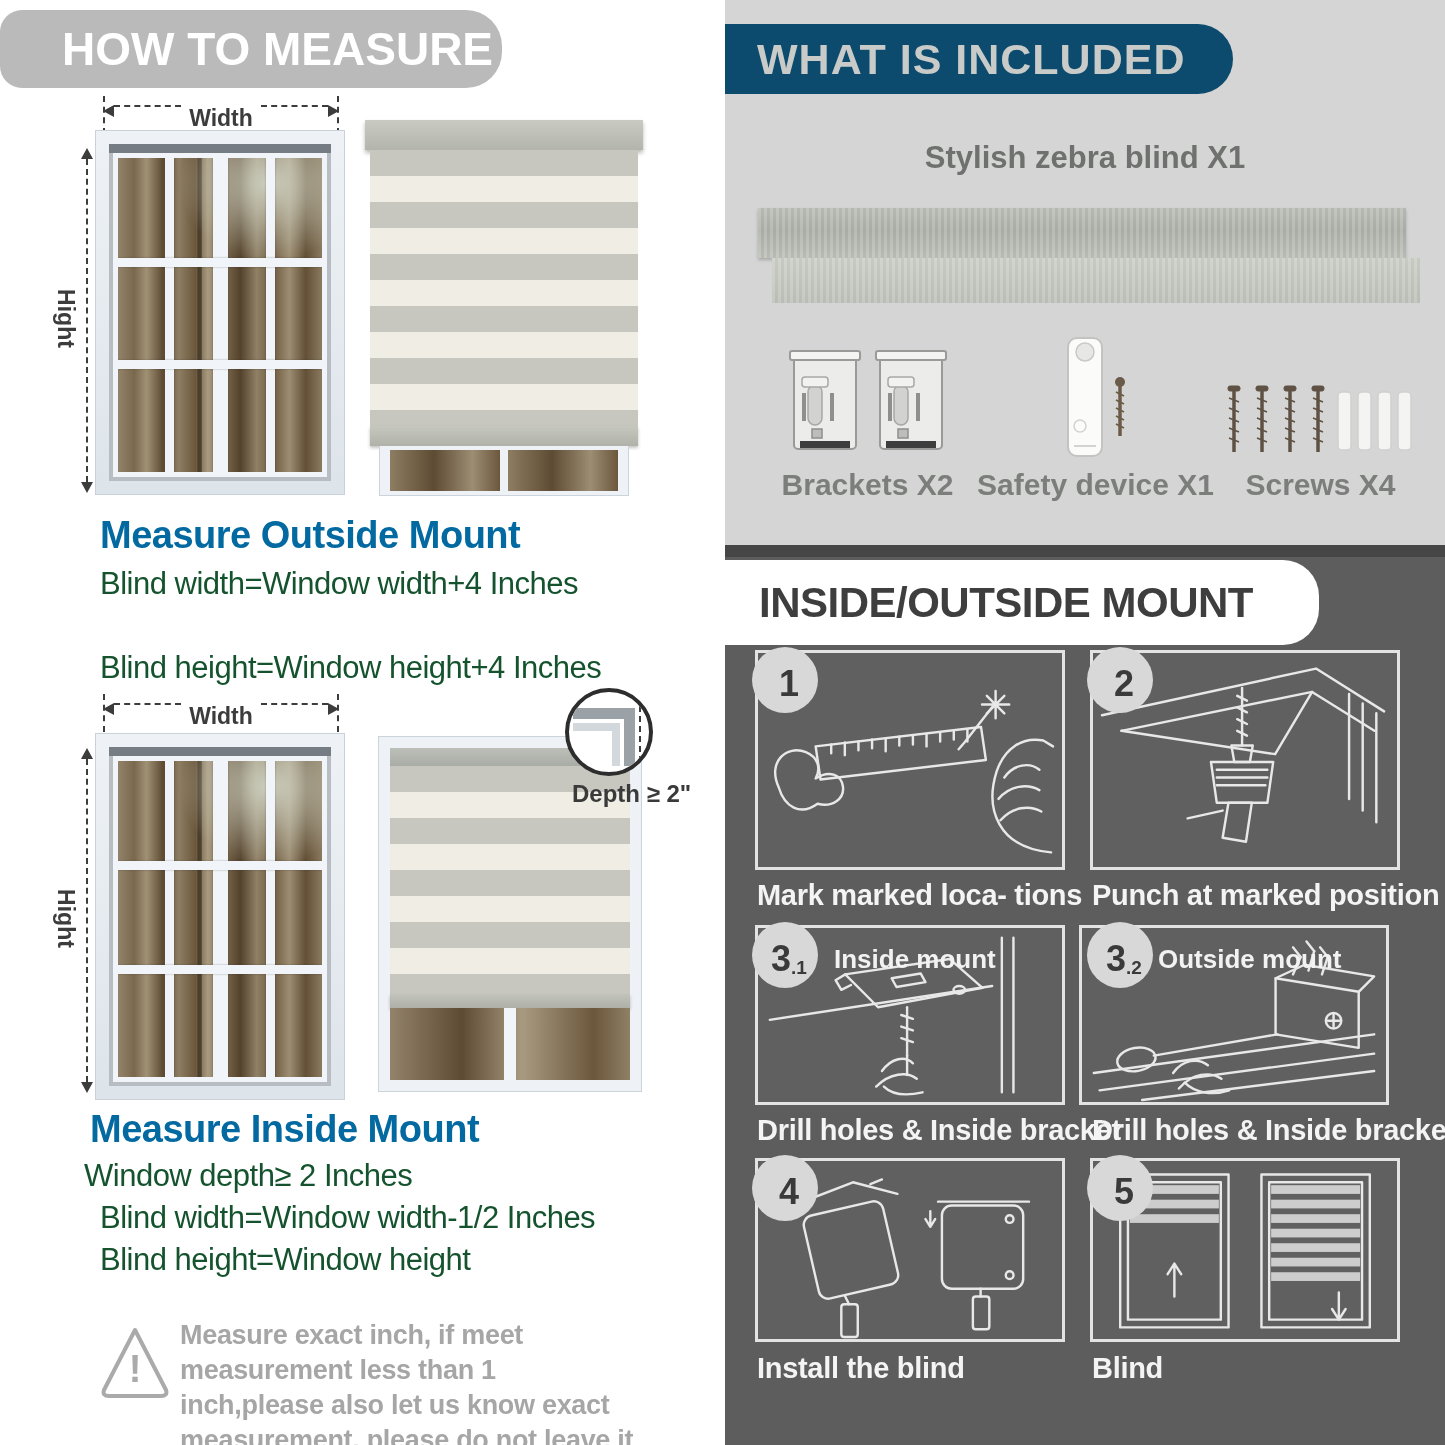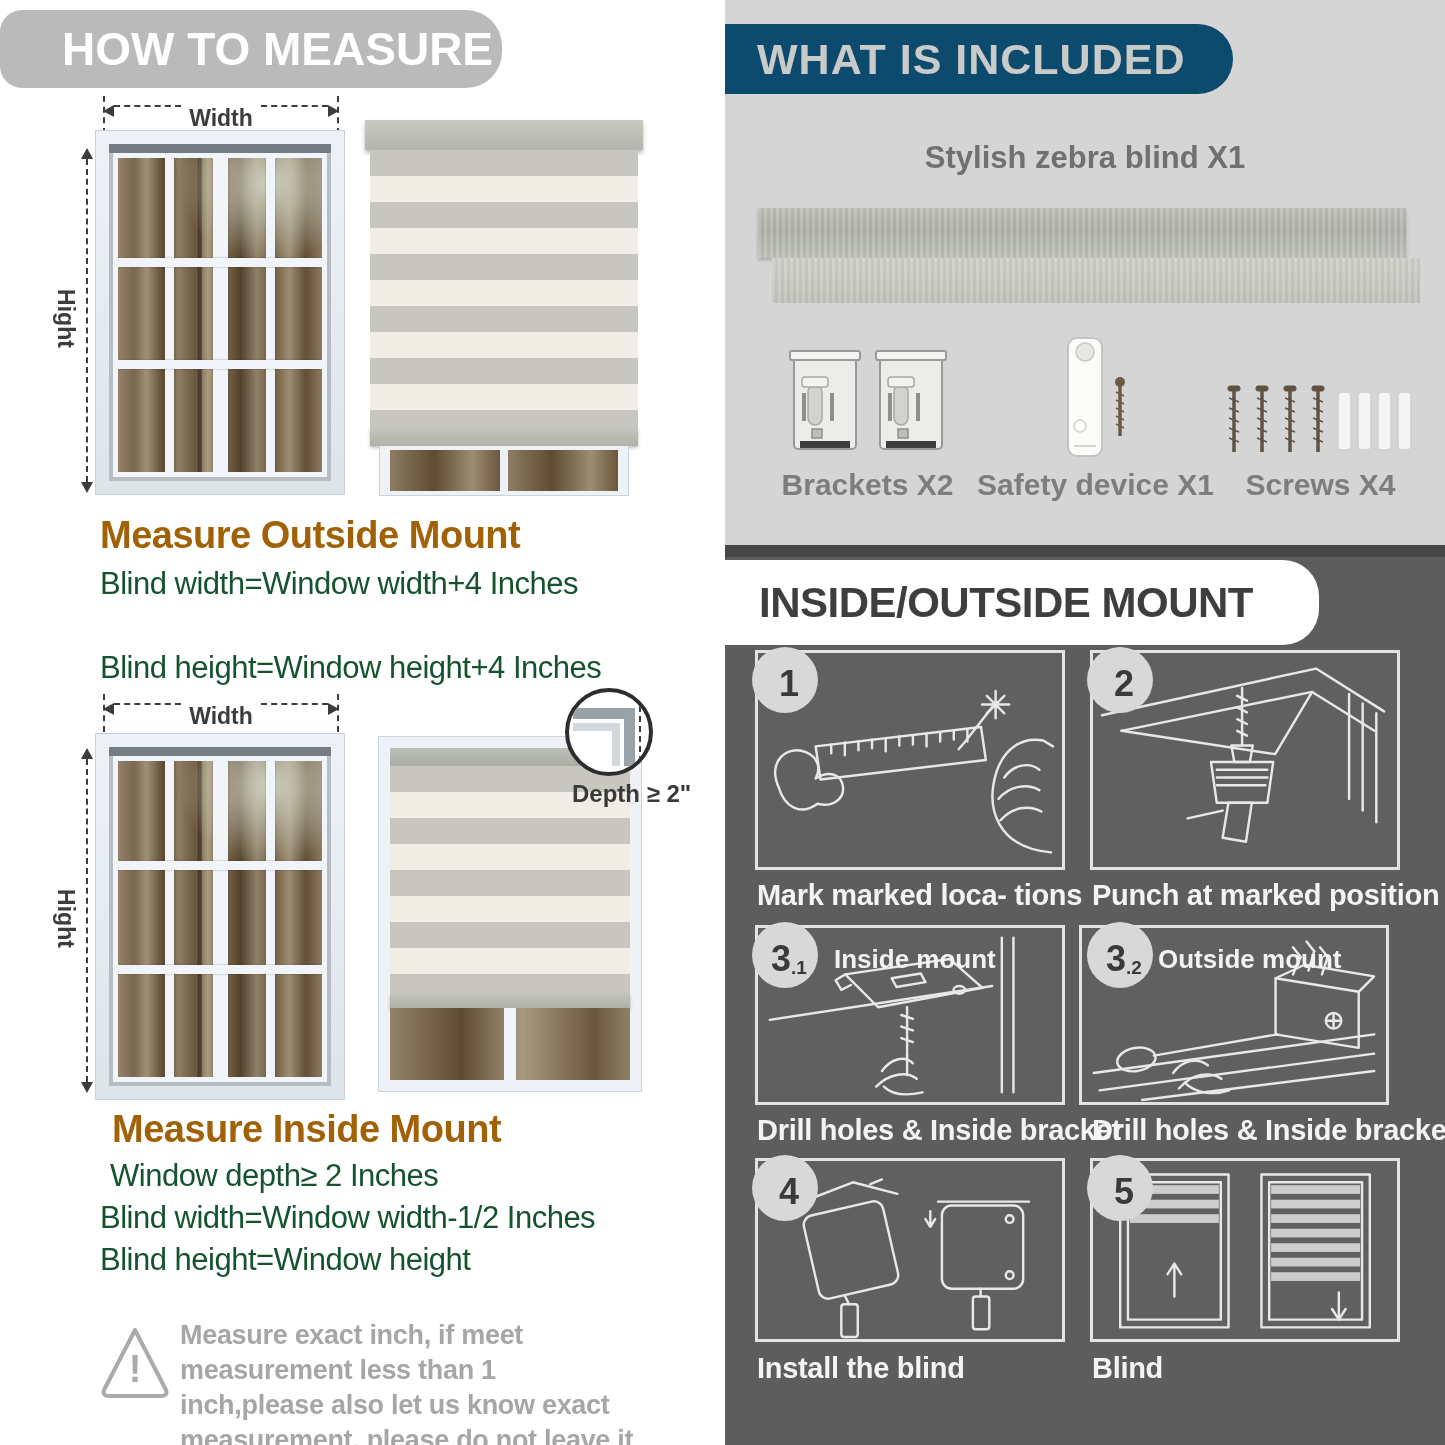--- a/index.html
+++ b/index.html
@@ -59,7 +59,7 @@
   .mag .L2{position:absolute;left:4px;top:31px;right:29px;bottom:6px;border-top:8px solid #d3d8dc;border-right:8px solid #d3d8dc;}
   .mag .dline{position:absolute;right:8px;top:14px;bottom:10px;border-left:2.5px dashed #3c3c3c;}
 
-  .h2{font-weight:bold;color:#a16207;font-size:38px;letter-spacing:-0.5px;white-space:nowrap;}
+  .h2{font-weight:bold;color:#0369a1;font-size:38px;letter-spacing:-0.5px;white-space:nowrap;}
   .sub{font-weight:normal;color:#14532d;font-size:31px;letter-spacing:-0.5px;white-space:nowrap;}
   .warn-text{font-weight:bold;color:#a6a6a6;font-size:27px;line-height:1.3;letter-spacing:-0.3px;}
 

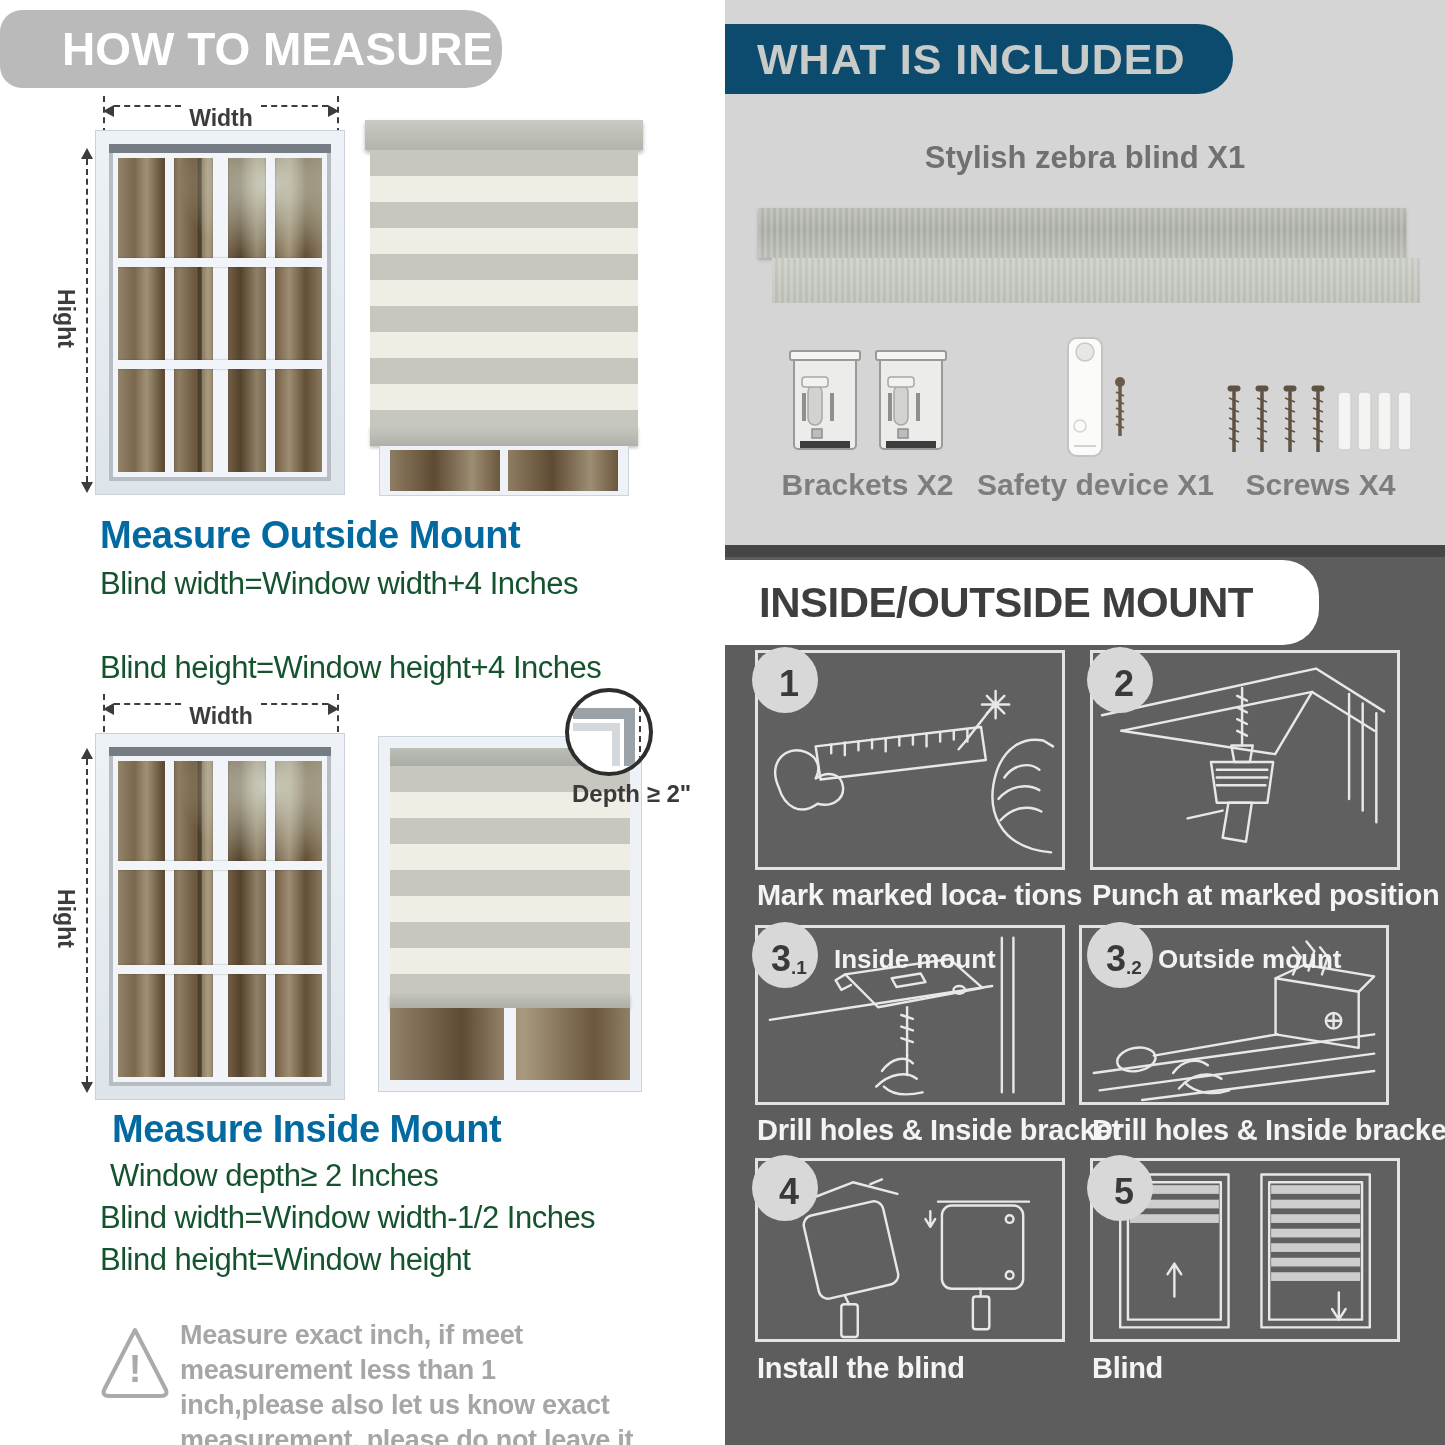--- a/index.html
+++ b/index.html
@@ -195,7 +195,7 @@
   </div>
   <div class="abs" style="left:572px;top:780px;font-weight:bold;font-size:24px;color:#3a3a3a;white-space:nowrap;">Depth ≥ 2"</div>
 
-  <div class="abs h2" style="left:112px;top:1108px;">Measure Inside Mount</div>
+  <div class="abs h2" style="left:90px;top:1108px;">Measure Inside Mount</div>
   <div class="abs sub" style="left:110px;top:1158px;text-align:center;">Window depth≥ 2 Inches</div>
   <div class="abs sub" style="left:100px;top:1200px;">Blind width=Window width-1/2 Inches</div>
   <div class="abs sub" style="left:100px;top:1242px;">Blind height=Window height</div>

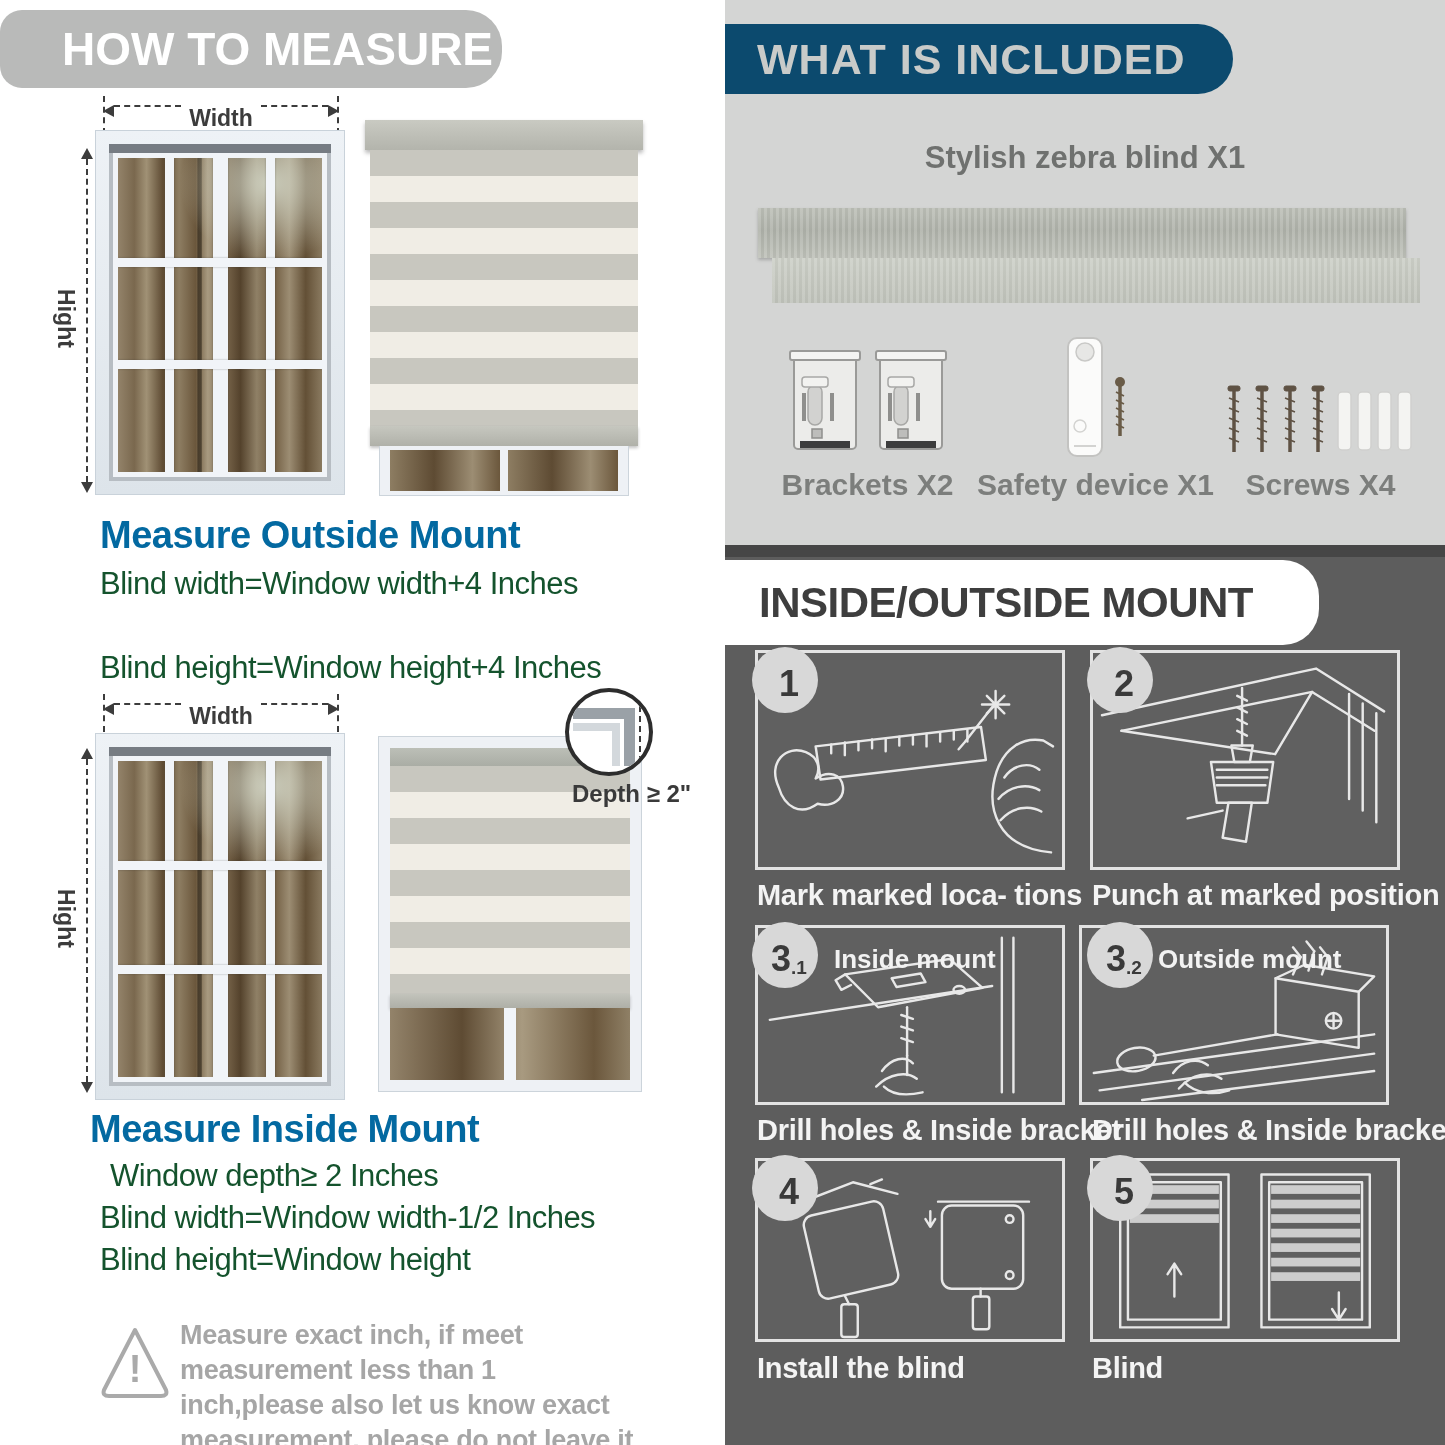--- a/index.html
+++ b/index.html
@@ -196,7 +196,7 @@
   <div class="abs" style="left:572px;top:780px;font-weight:bold;font-size:24px;color:#3a3a3a;white-space:nowrap;">Depth ≥ 2"</div>
 
   <div class="abs h2" style="left:90px;top:1108px;">Measure Inside Mount</div>
-  <div class="abs sub" style="left:110px;top:1158px;text-align:center;">Window depth≥ 2 Inches</div>
+  <div class="abs sub" style="left:84px;top:1158px;text-align:center;">Window depth≥ 2 Inches</div>
   <div class="abs sub" style="left:100px;top:1200px;">Blind width=Window width-1/2 Inches</div>
   <div class="abs sub" style="left:100px;top:1242px;">Blind height=Window height</div>
 

